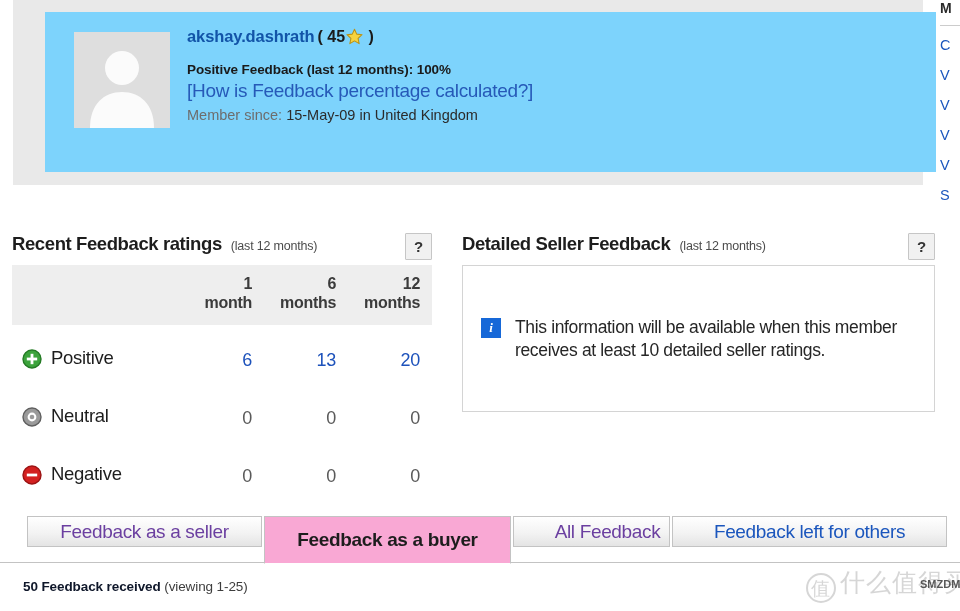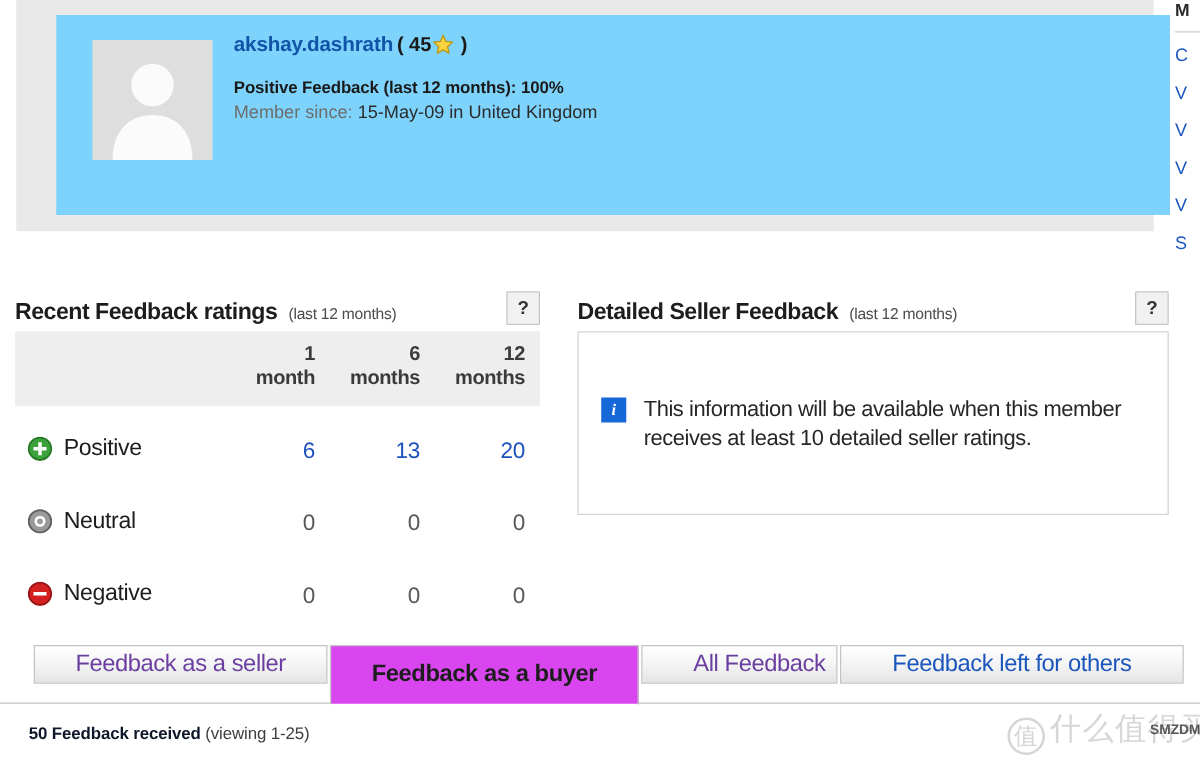--- a/index.html
+++ b/index.html
@@ -329,6 +329,7 @@
 
       <div class="posfb">Positive Feedback (last 12 months): 100%</div>
 
+      <a href="#" class="howlink">[How is Feedback percentage calculated?]</a>
 
       <div class="msince">
         <span class="lbl">Member since:</span>

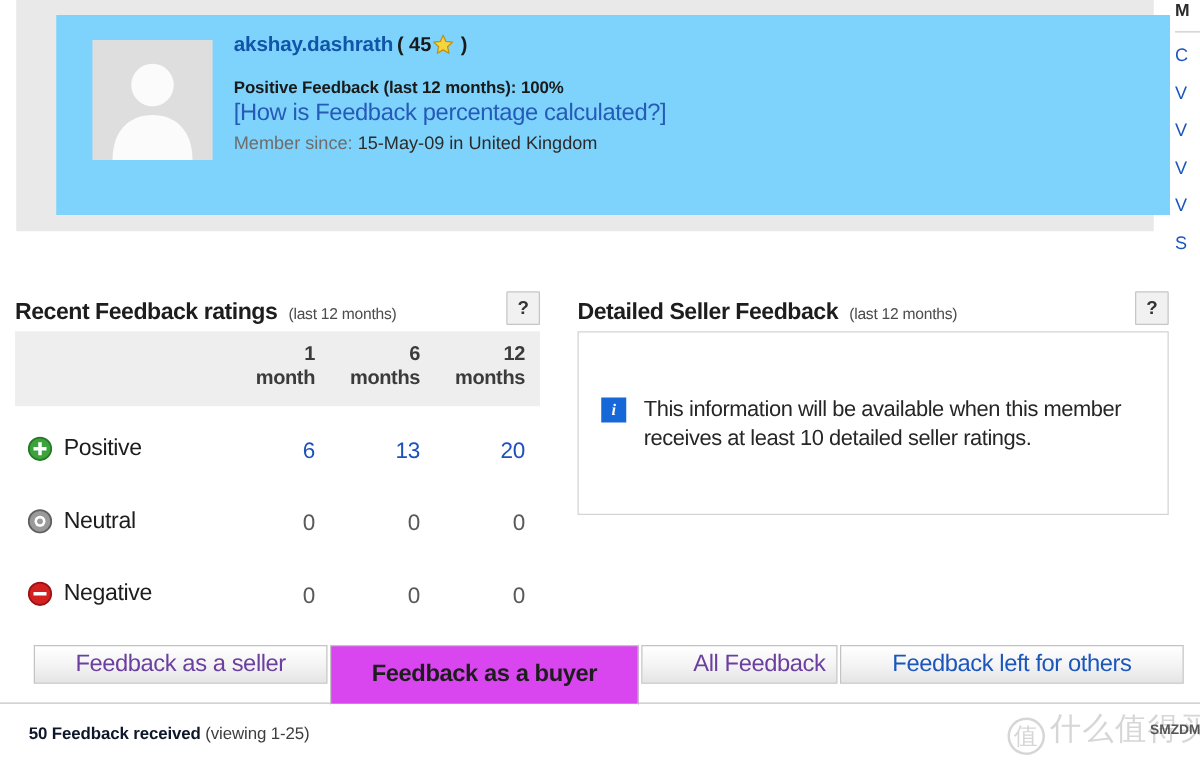--- a/index.html
+++ b/index.html
@@ -88,7 +88,7 @@
   .sec-head {
     position: absolute;
     display: flex;
-    align-items: flex-end;
+    align-items: flex-start;
   }
   .sec-title {
     font-size: 18.5px;

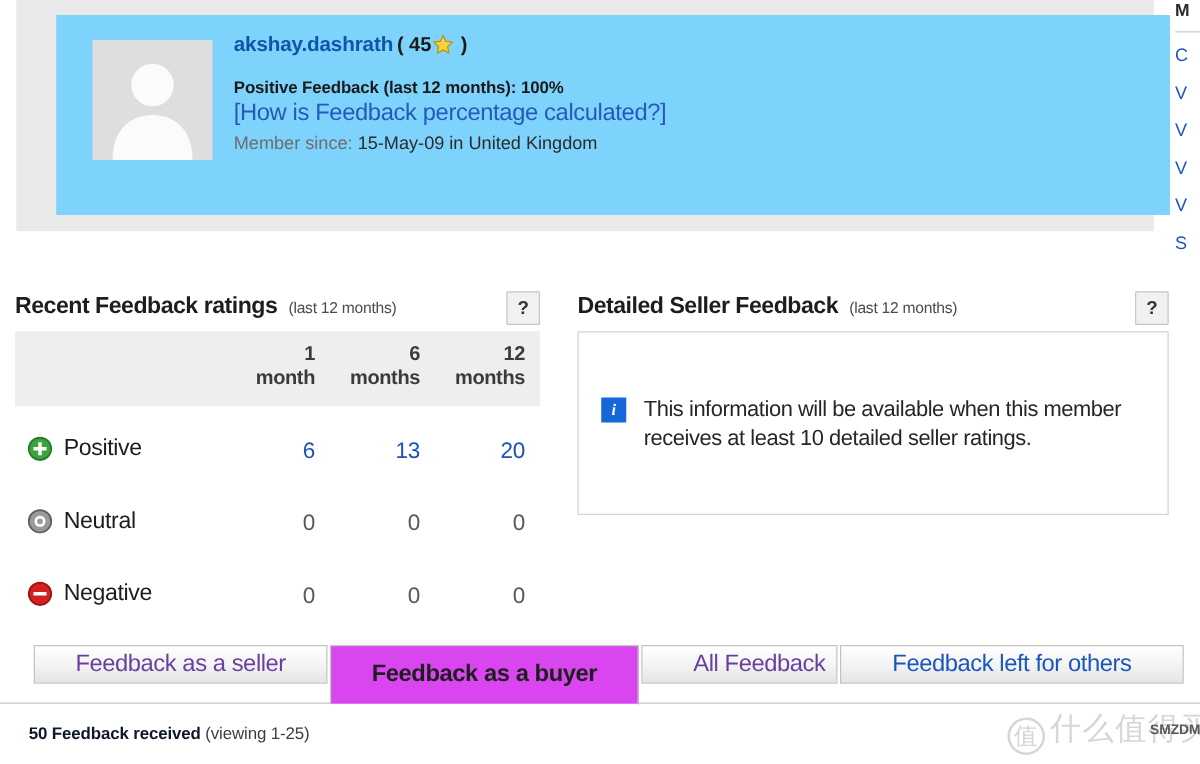--- a/index.html
+++ b/index.html
@@ -227,7 +227,7 @@
   .tab.visited { color: #6b3fa0; }
   .tab.unvisited { color: #1b56bd; }
   .tab.active {
-    background: #d946ef;
+    background: #f9a8d4;
     border-bottom: 1px solid #ffffff;
     color: #1d1d1d;
     font-weight: bold;

